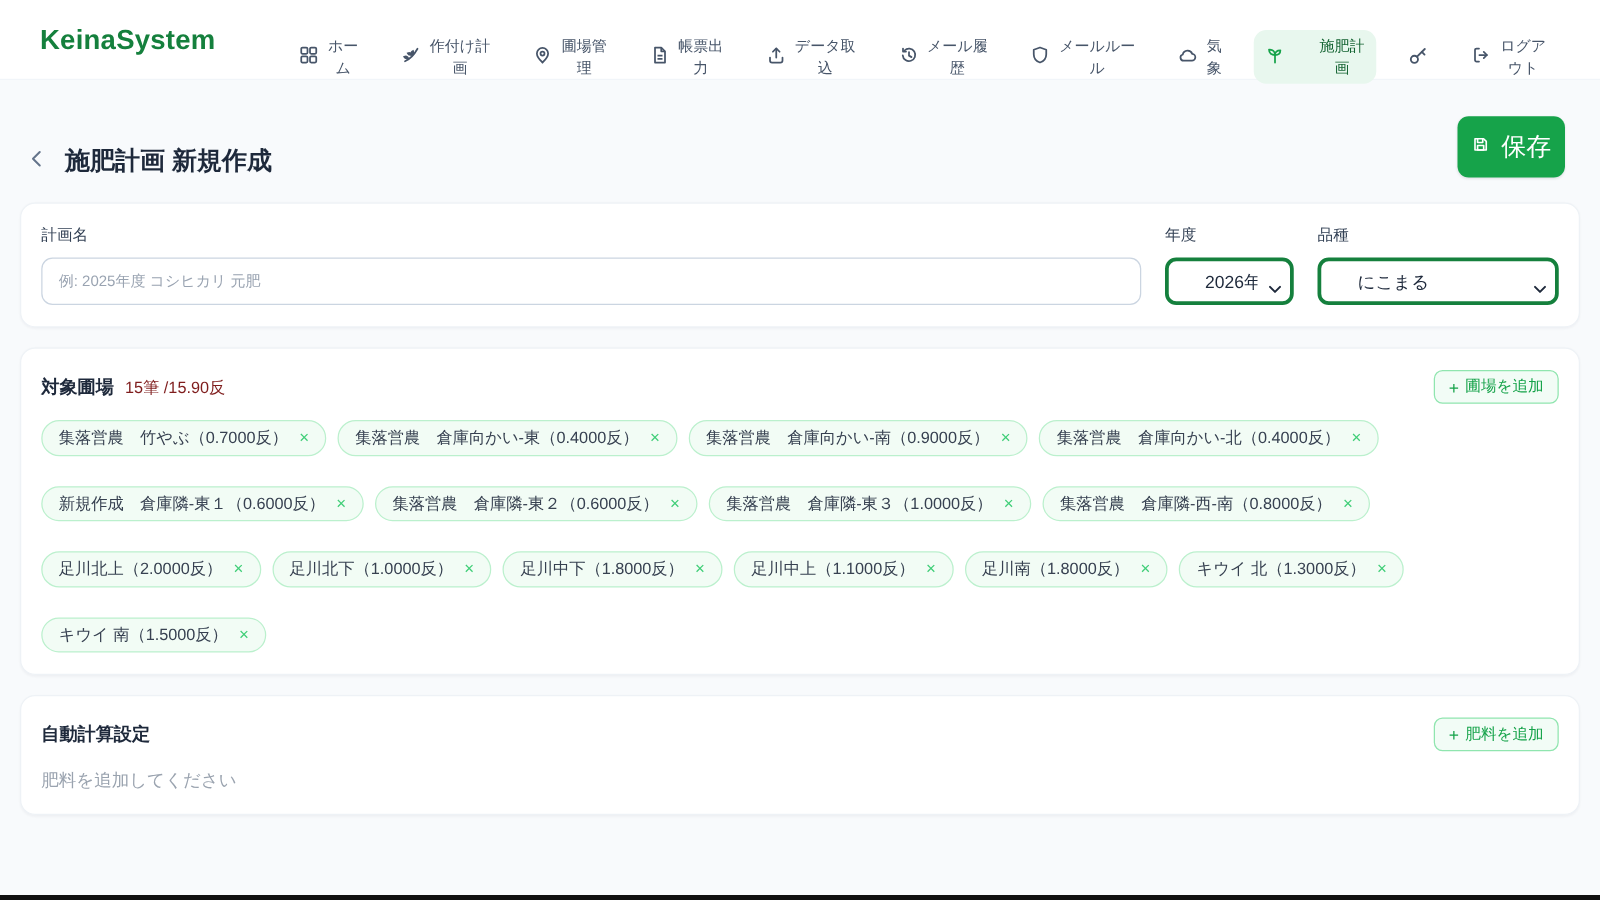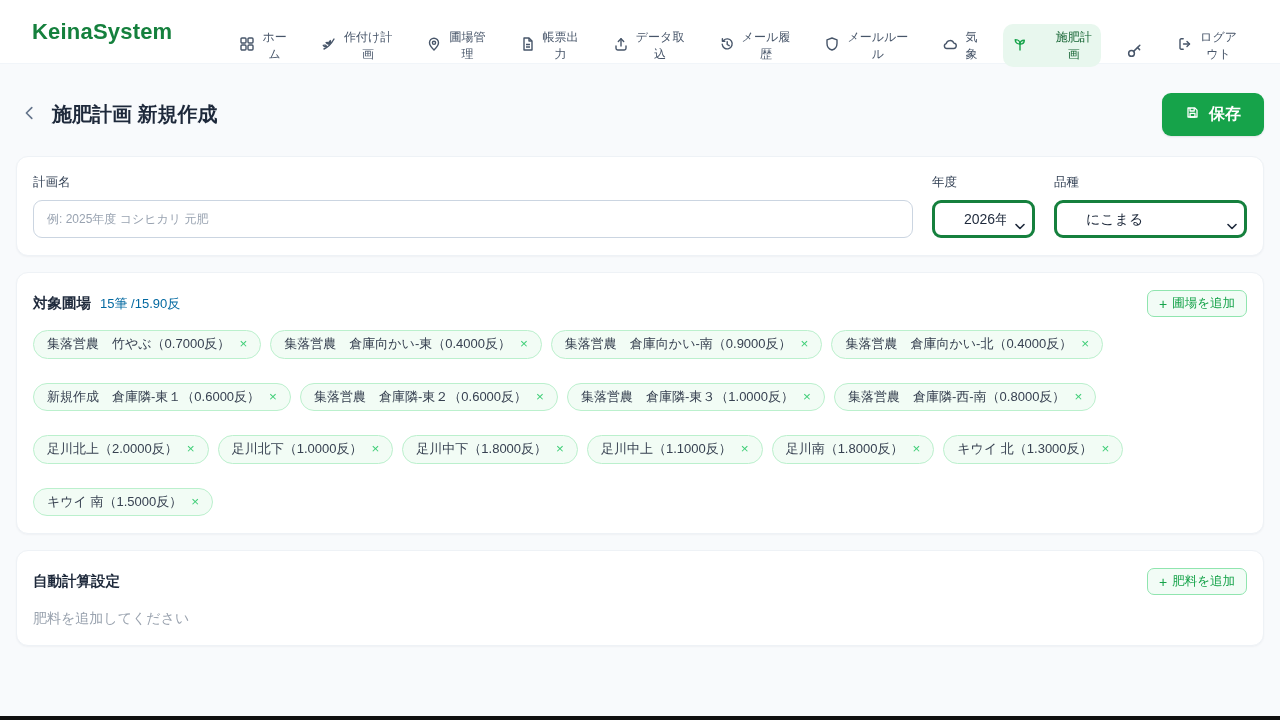--- a/index.html
+++ b/index.html
@@ -11,7 +11,7 @@
   .header { height:64px; background:#ffffff; border-bottom:1px solid #f1f5f9;
             display:flex; align-items:center; padding:0 34px 0 32px; }
   .logo { font-size:22px; font-weight:700; color:#15803d; letter-spacing:.2px; white-space:nowrap; }
-  .nav { flex:1; display:flex; align-items:flex-end; justify-content:space-between; margin-left:58px;margin-top:28px; }
+  .nav { flex:1; display:flex; align-items:center; justify-content:space-between; margin-left:58px;margin-top:28px; }
   .nav-item { display:flex; align-items:center; gap:7px; padding:5px 9px; border-radius:10px;
               color:#475569; font-size:12px; cursor:pointer; }
   .nav-item .nav-label { white-space:pre-line; text-align:center; line-height:1.35; }

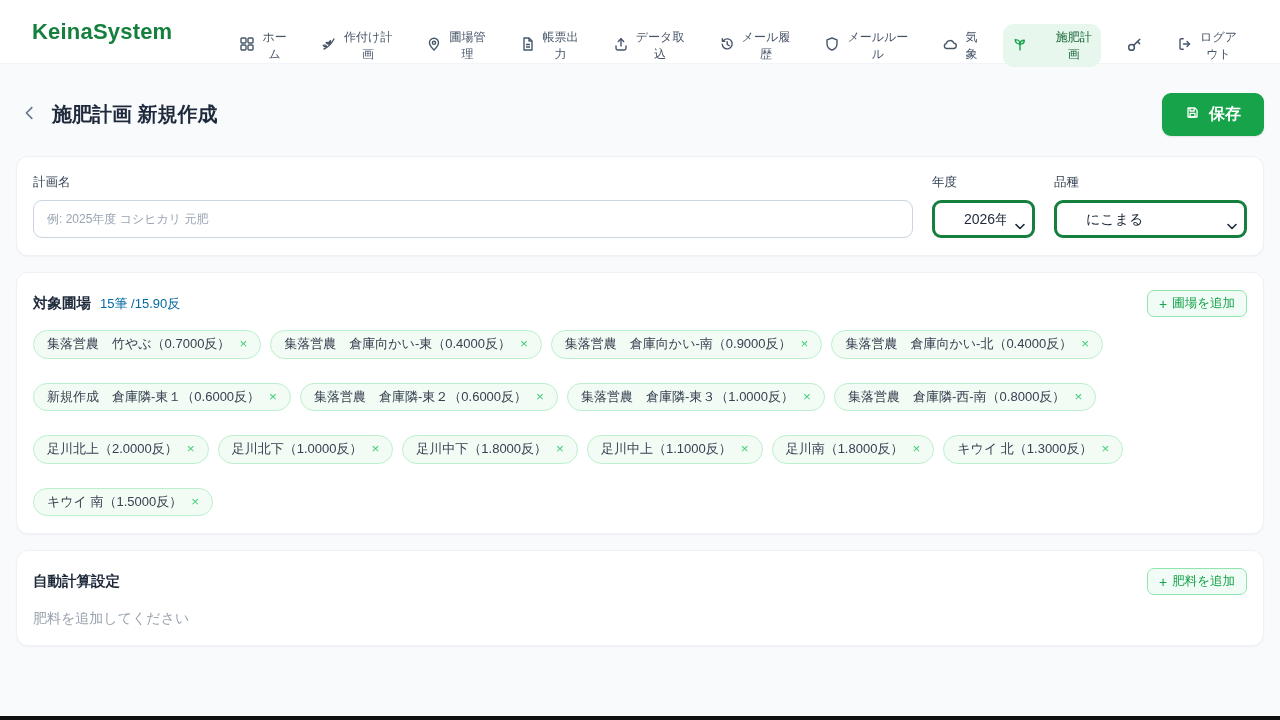--- a/index.html
+++ b/index.html
@@ -21,7 +21,7 @@
 
   
   .main { padding:0 16px; }
-  .title-row { display:flex; align-items:center; margin:29px 0 20px 0; }
+  .title-row { display:flex; align-items:flex-end; margin:29px 12px 20px 0; }
   .back-btn { width:28px; height:28px; border:none; background:transparent; cursor:pointer;
               display:flex; align-items:center; justify-content:center; }
   .page-title { font-size:20px; font-weight:700; color:#1e293b; margin-left:8px; }

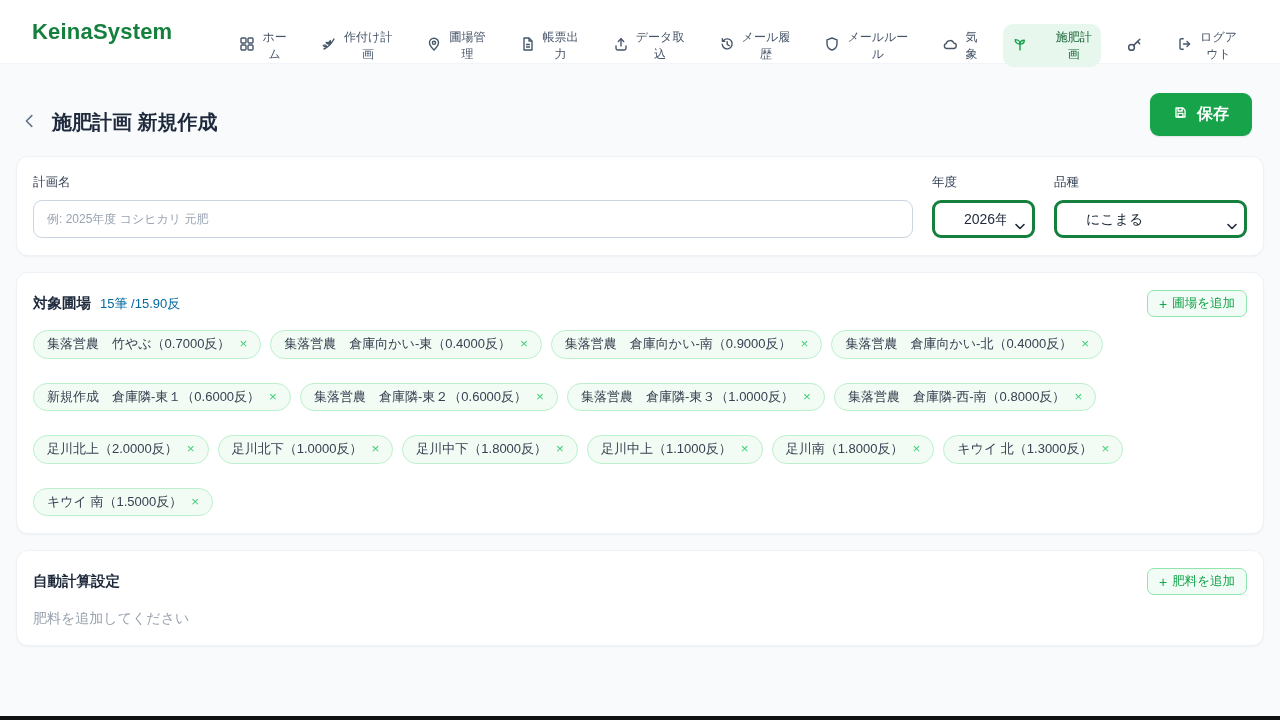--- a/index.html
+++ b/index.html
@@ -26,8 +26,8 @@
               display:flex; align-items:center; justify-content:center; }
   .page-title { font-size:20px; font-weight:700; color:#1e293b; margin-left:8px; }
   .save-btn { margin-left:auto; display:flex; align-items:center; gap:9px; background:#16a34a;
-              color:#fff; border:none; border-radius:9px; padding:11px 23px; font-size:16px;
-              font-weight:700; cursor:pointer; box-shadow:0 1px 2px rgba(16,24,40,.1); }
+              color:#fff; border:none; border-radius:9px; padding:11px 11px; font-size:20px;
+              font-weight:400; cursor:pointer; box-shadow:0 1px 2px rgba(16,24,40,.1); }
 
   .card { background:#fff; border:1px solid #eef2f6; border-radius:12px;
           box-shadow:0 1px 2px rgba(16,24,40,.04); padding:17px 16px; margin-bottom:16px; }

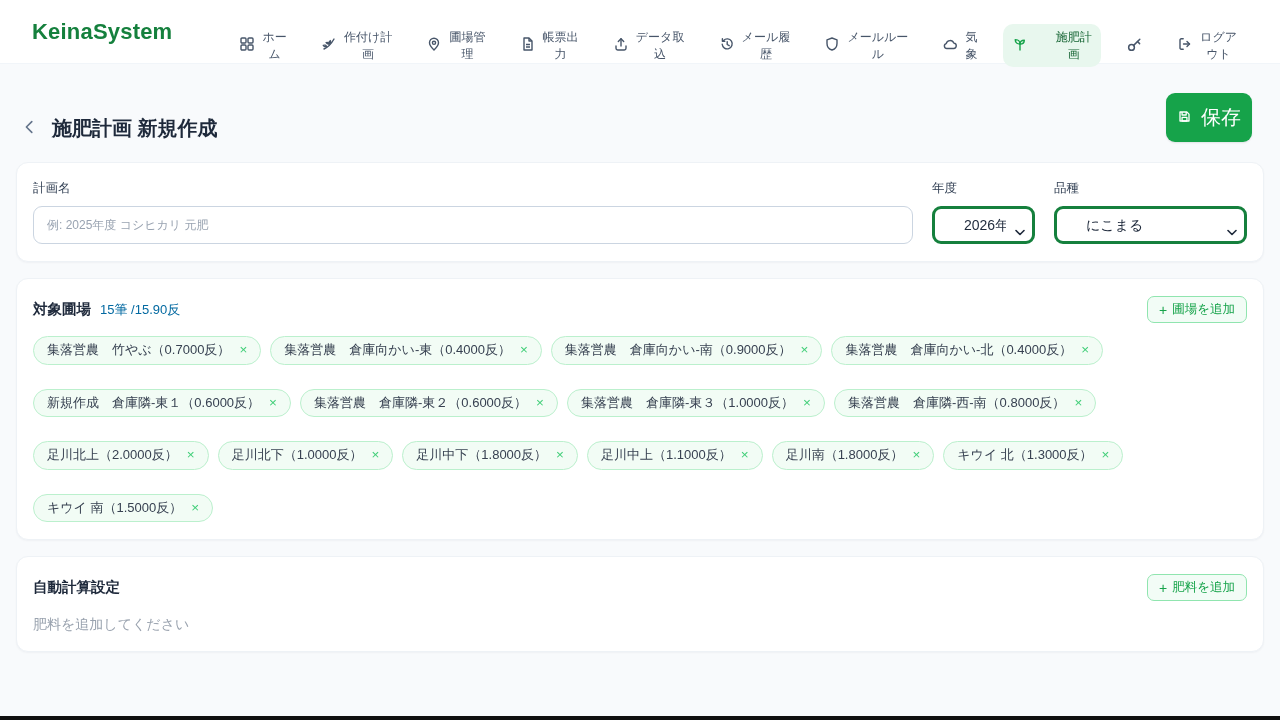--- a/index.html
+++ b/index.html
@@ -51,7 +51,7 @@
   
   .section-head { display:flex; align-items:center; }
   .section-title { font-size:14.5px; font-weight:700; color:#1e293b; }
-  .section-count { font-size:13px; color:#0369a1; margin-left:9px; }
+  .section-count { font-size:13px; color:#7f1d1d; margin-left:9px; }
   .add-btn { margin-left:auto; display:flex; align-items:center; gap:5px; background:#f2fcf6;
              border:1px solid #90e5af; color:#16a34a; font-size:12.5px; padding:4px 11px;
              border-radius:7px; cursor:pointer; font-family:inherit; }

